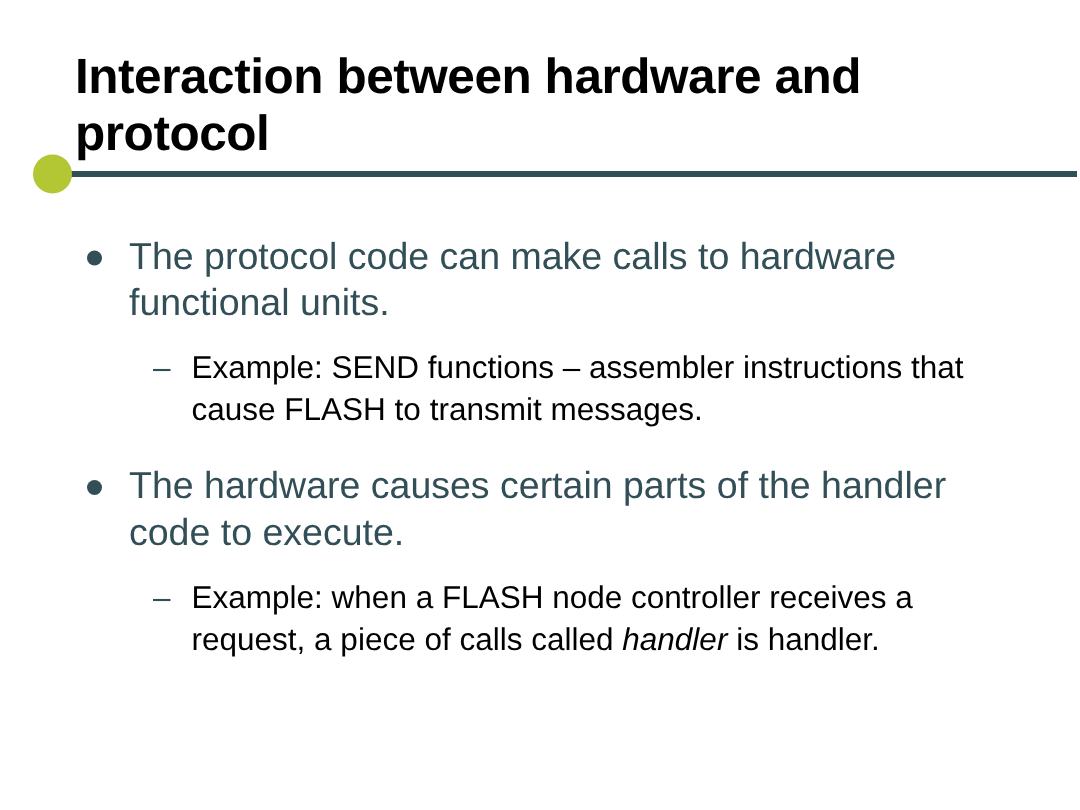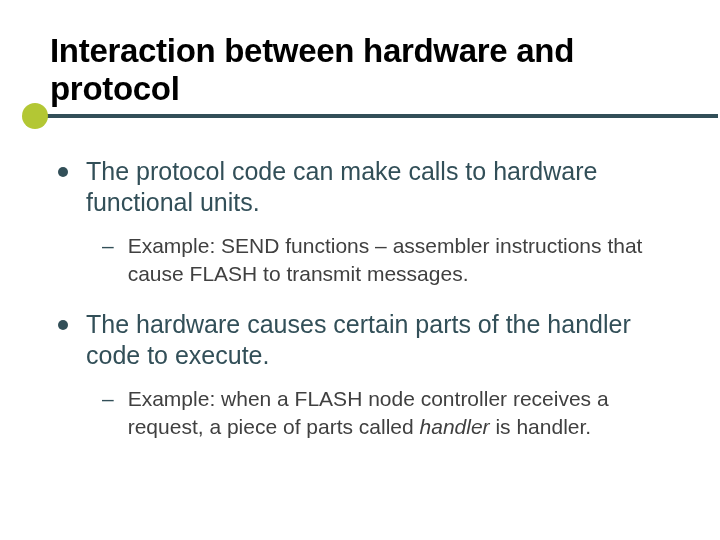--- a/index.html
+++ b/index.html
@@ -82,7 +82,7 @@
   }
   .bullet-l2 .text {
     font-size: 21px;
-    color: #404040;
+    color: #000000;
     line-height: 1.3;
   }
   .italic { font-style: italic; text-align: center; }

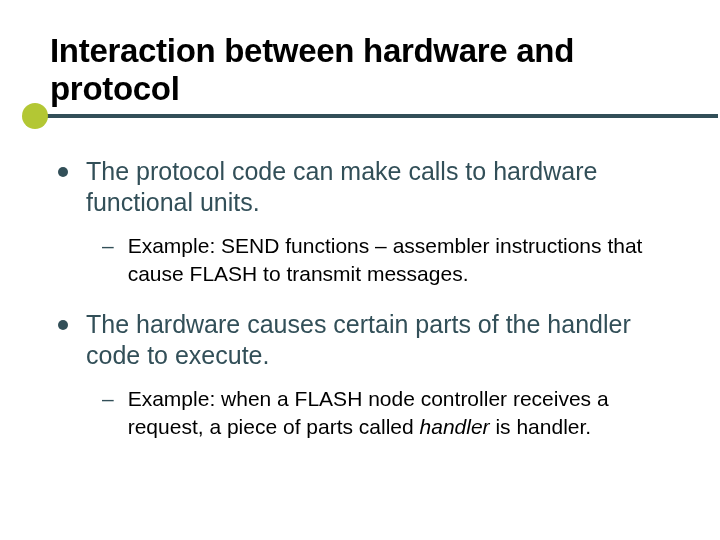--- a/index.html
+++ b/index.html
@@ -120,7 +120,7 @@
     <div class="bullet-l2">
       <div class="dash">–</div>
       <div class="text">
-        <span>Example: when a FLASH node controller receives a request, a piece of parts called </span><span class="italic">handler</span><span> is handler.</span>
+        <span>Example: when a FLASH node controller receives a request, a piece of calls called </span><span class="italic">handler</span><span> is handler.</span>
       </div>
     </div>
 

